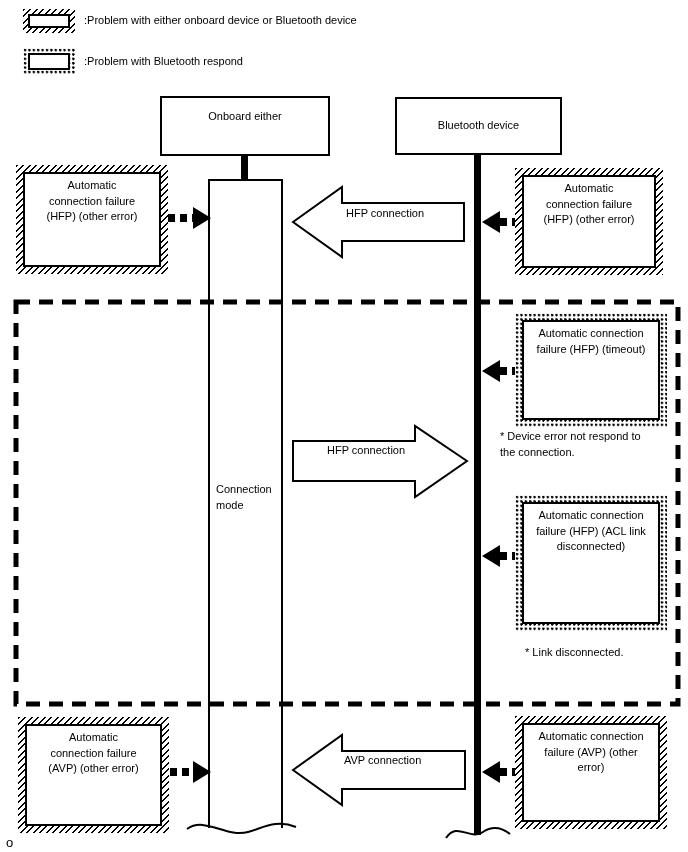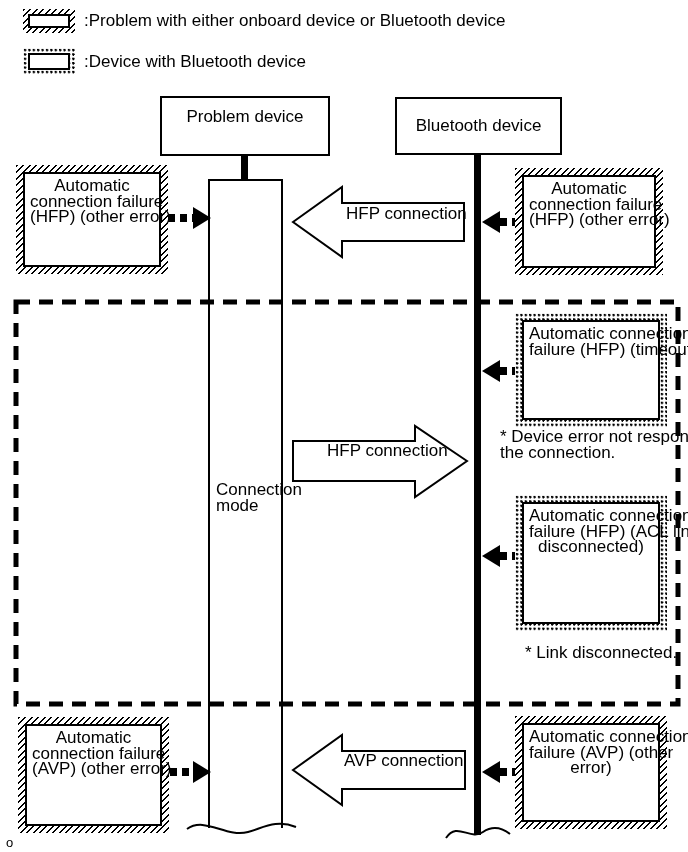--- a/index.html
+++ b/index.html
@@ -8,7 +8,7 @@
     font-family:"Liberation Sans",sans-serif;color:#000;overflow:hidden;
   }
   .abs{position:absolute;}
-  .txt{font-size:17px;line-height:15.5px;white-space:pre;color:#000;}
+  .txt{font-size:11px;line-height:15.5px;white-space:pre;color:#000;}
   
   .patbox{position:absolute;padding:7px;box-sizing:border-box;text-align:center;}
   .patbox.hatched{background:repeating-linear-gradient(135deg,#000 0,#000 1.5px,#fff 1.5px,#fff 4.6px);}

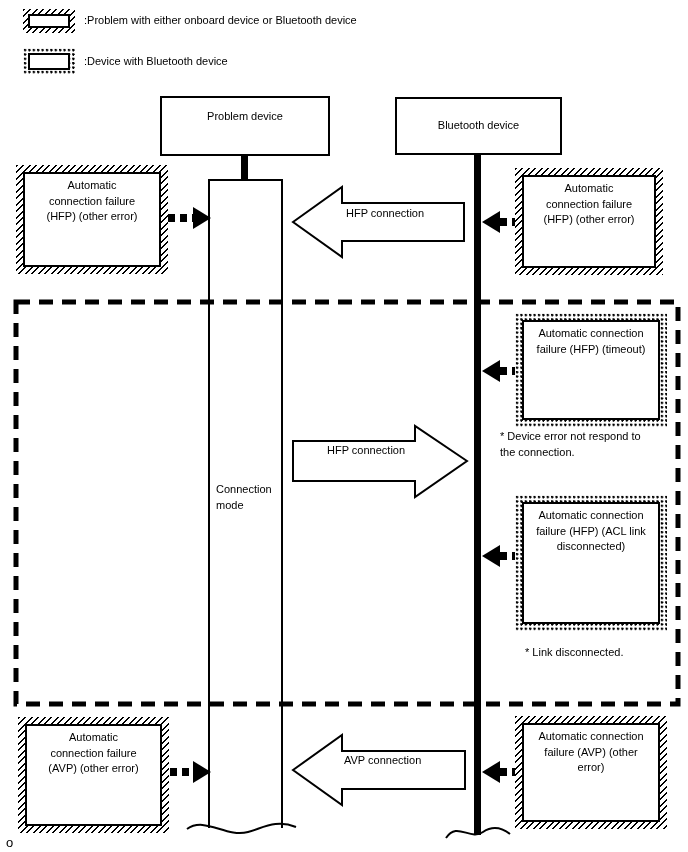--- a/index.html
+++ b/index.html
@@ -67,7 +67,7 @@
   <div class="patbox dotted" style="left:23px;top:48px;width:52px;height:27px;padding:5px;">
       <div class="inner" style="padding:0;"></div>
     </div>
-  <div class="txt abs" style="left:84px;top:54px;">:Device with Bluetooth device</div>
+  <div class="txt abs" style="left:84px;top:54px;">:Problem with Bluetooth respond</div>
 
   <div class="devicebox" style="left:160px;top:96px;width:170px;height:60px;padding-top:11px;">
     <span class="txt">Problem device</span>

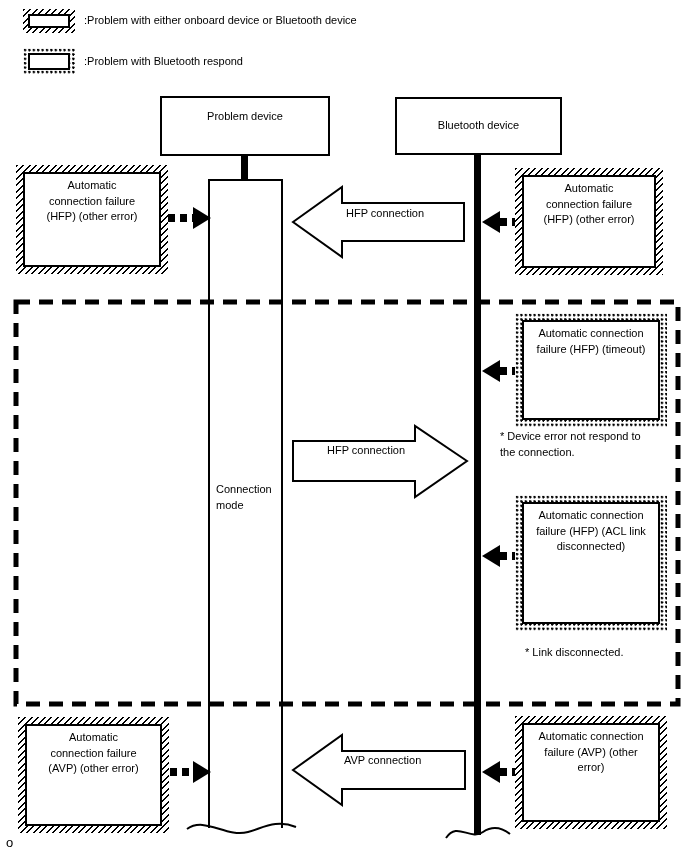--- a/index.html
+++ b/index.html
@@ -70,7 +70,7 @@
   <div class="txt abs" style="left:84px;top:54px;">:Problem with Bluetooth respond</div>
 
   <div class="devicebox" style="left:160px;top:96px;width:170px;height:60px;padding-top:11px;">
-    <span class="txt">Problem device</span>
+    <span class="txt">Onboard either</span>
   </div>
   <div class="devicebox" style="left:395px;top:97px;width:167px;height:58px;padding-top:19px;">
     <span class="txt">Bluetooth device</span>

